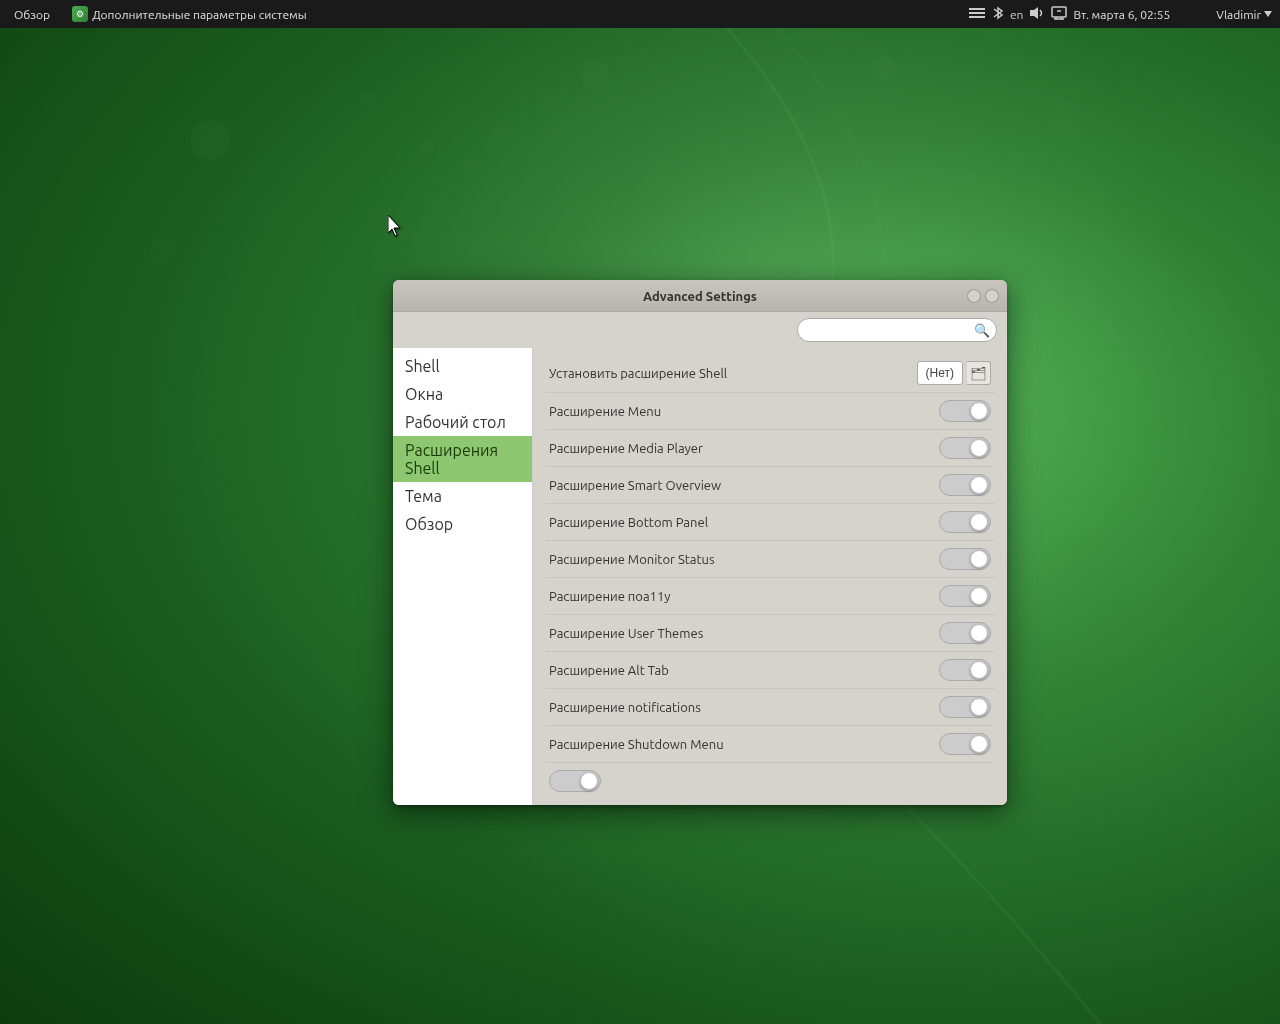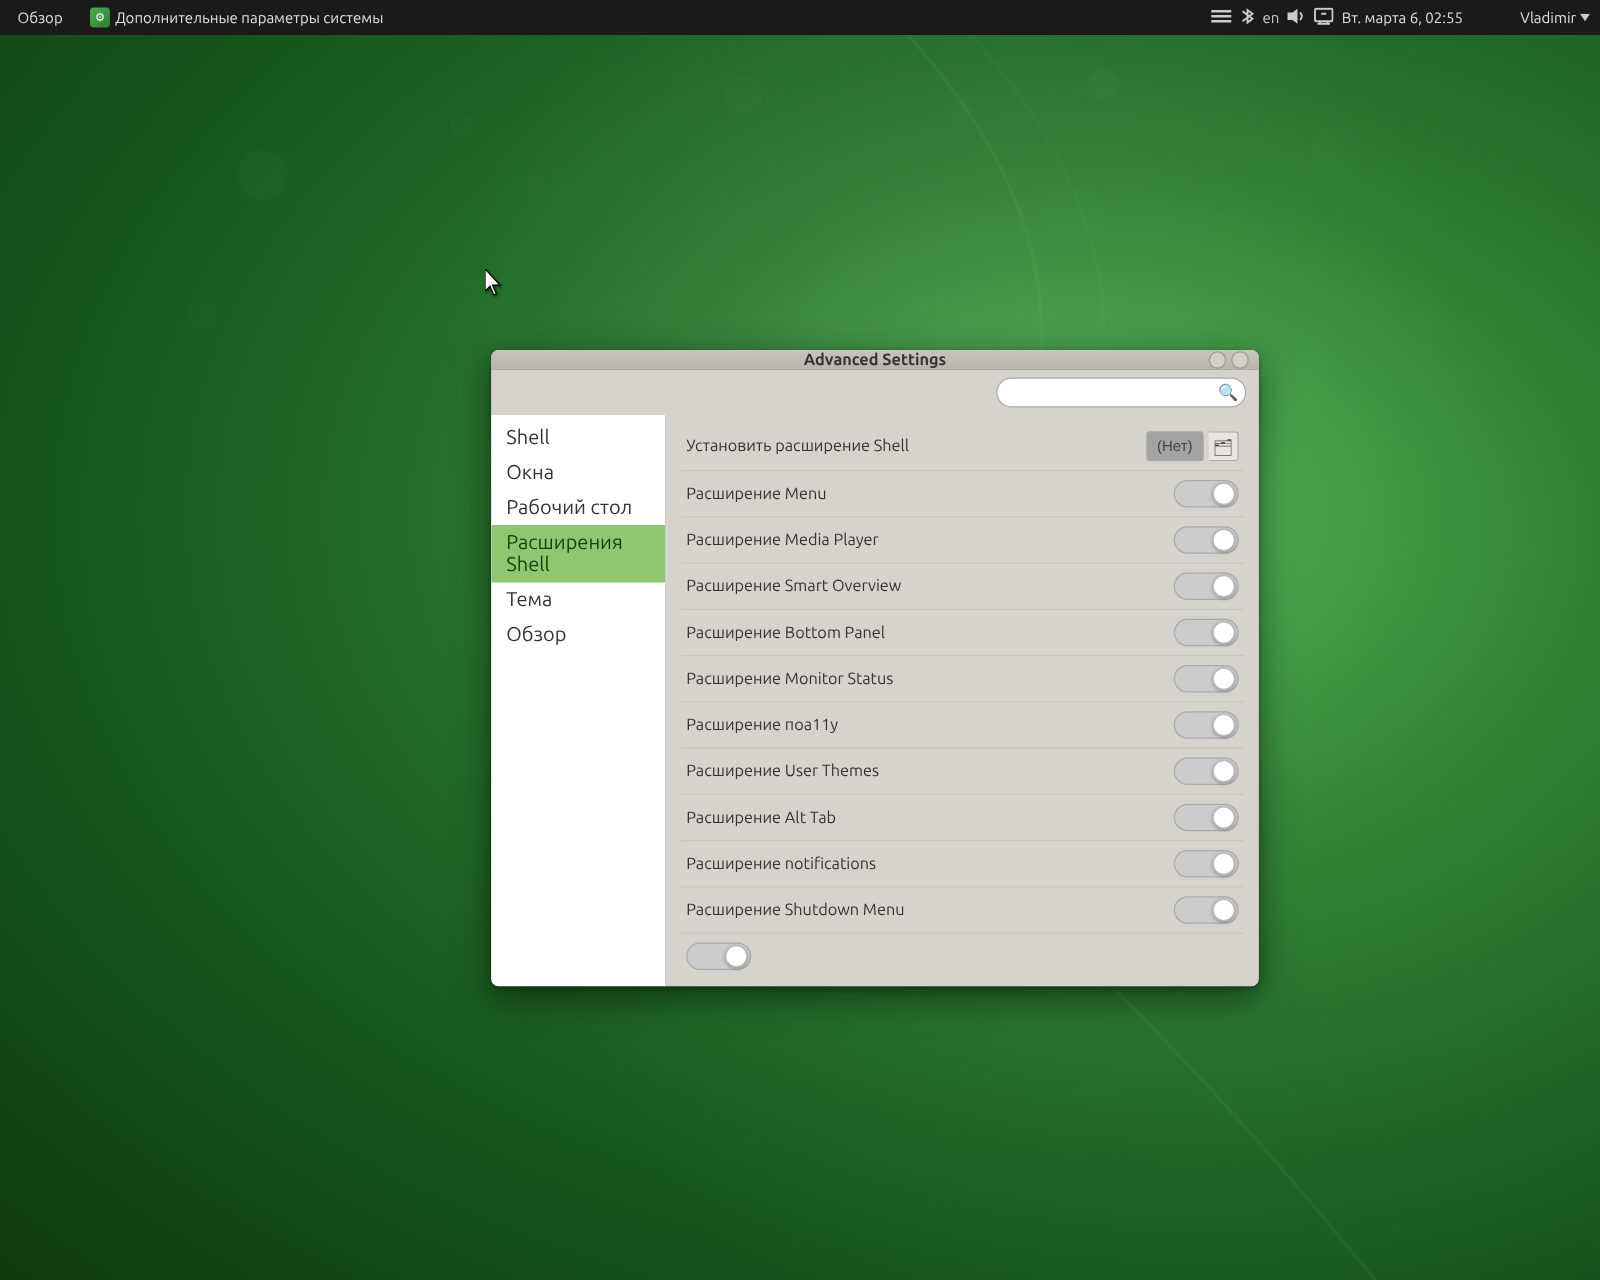--- a/index.html
+++ b/index.html
@@ -112,7 +112,7 @@
     }
     .dialog-titlebar {
       background: linear-gradient(to bottom, #c8c4be, #b8b4ae);
-      height: 16px;
+      height: 32px;
       display: flex;
       align-items: center;
       justify-content: center;

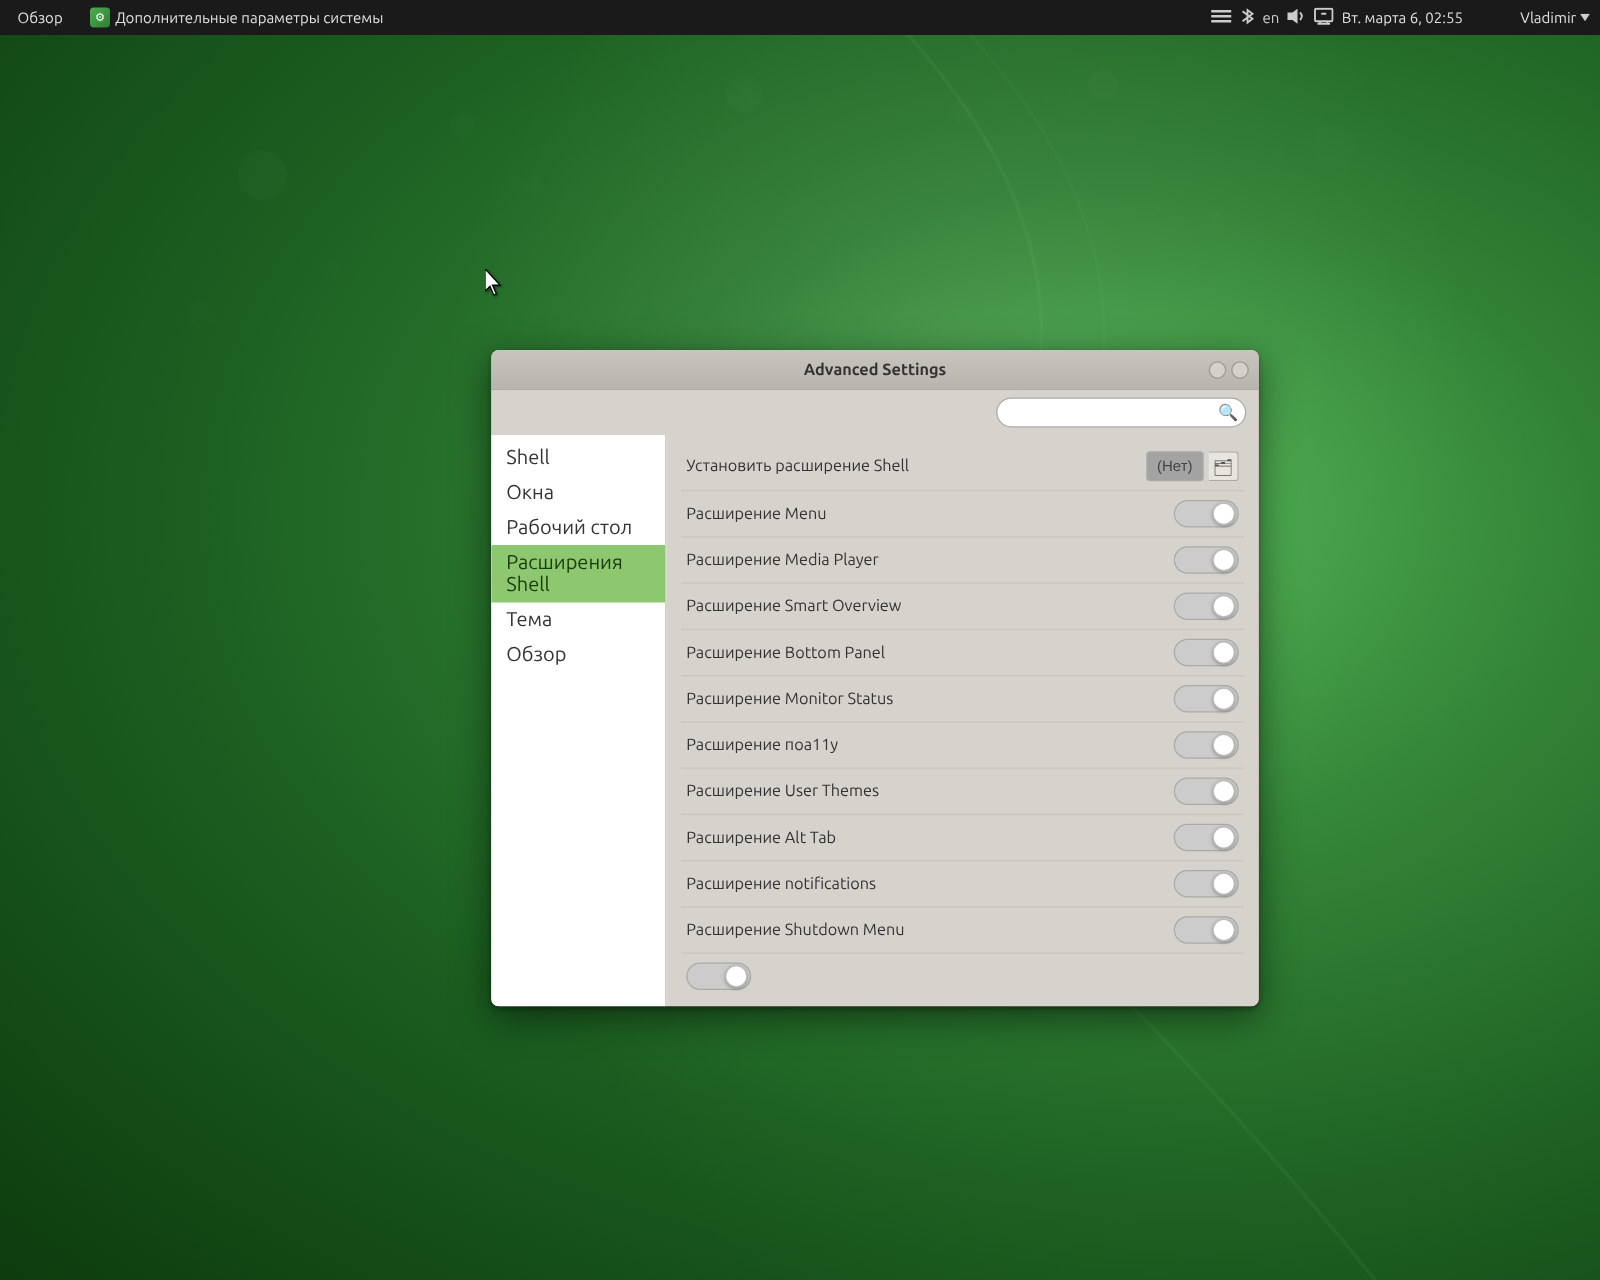--- a/index.html
+++ b/index.html
@@ -227,7 +227,7 @@
 
     
     .install-btn {
-      background: #a3a3a3;
+      background: #ffffff;
       border: 1px solid #aaa;
       border-radius: 3px;
       padding: 2px 8px;

